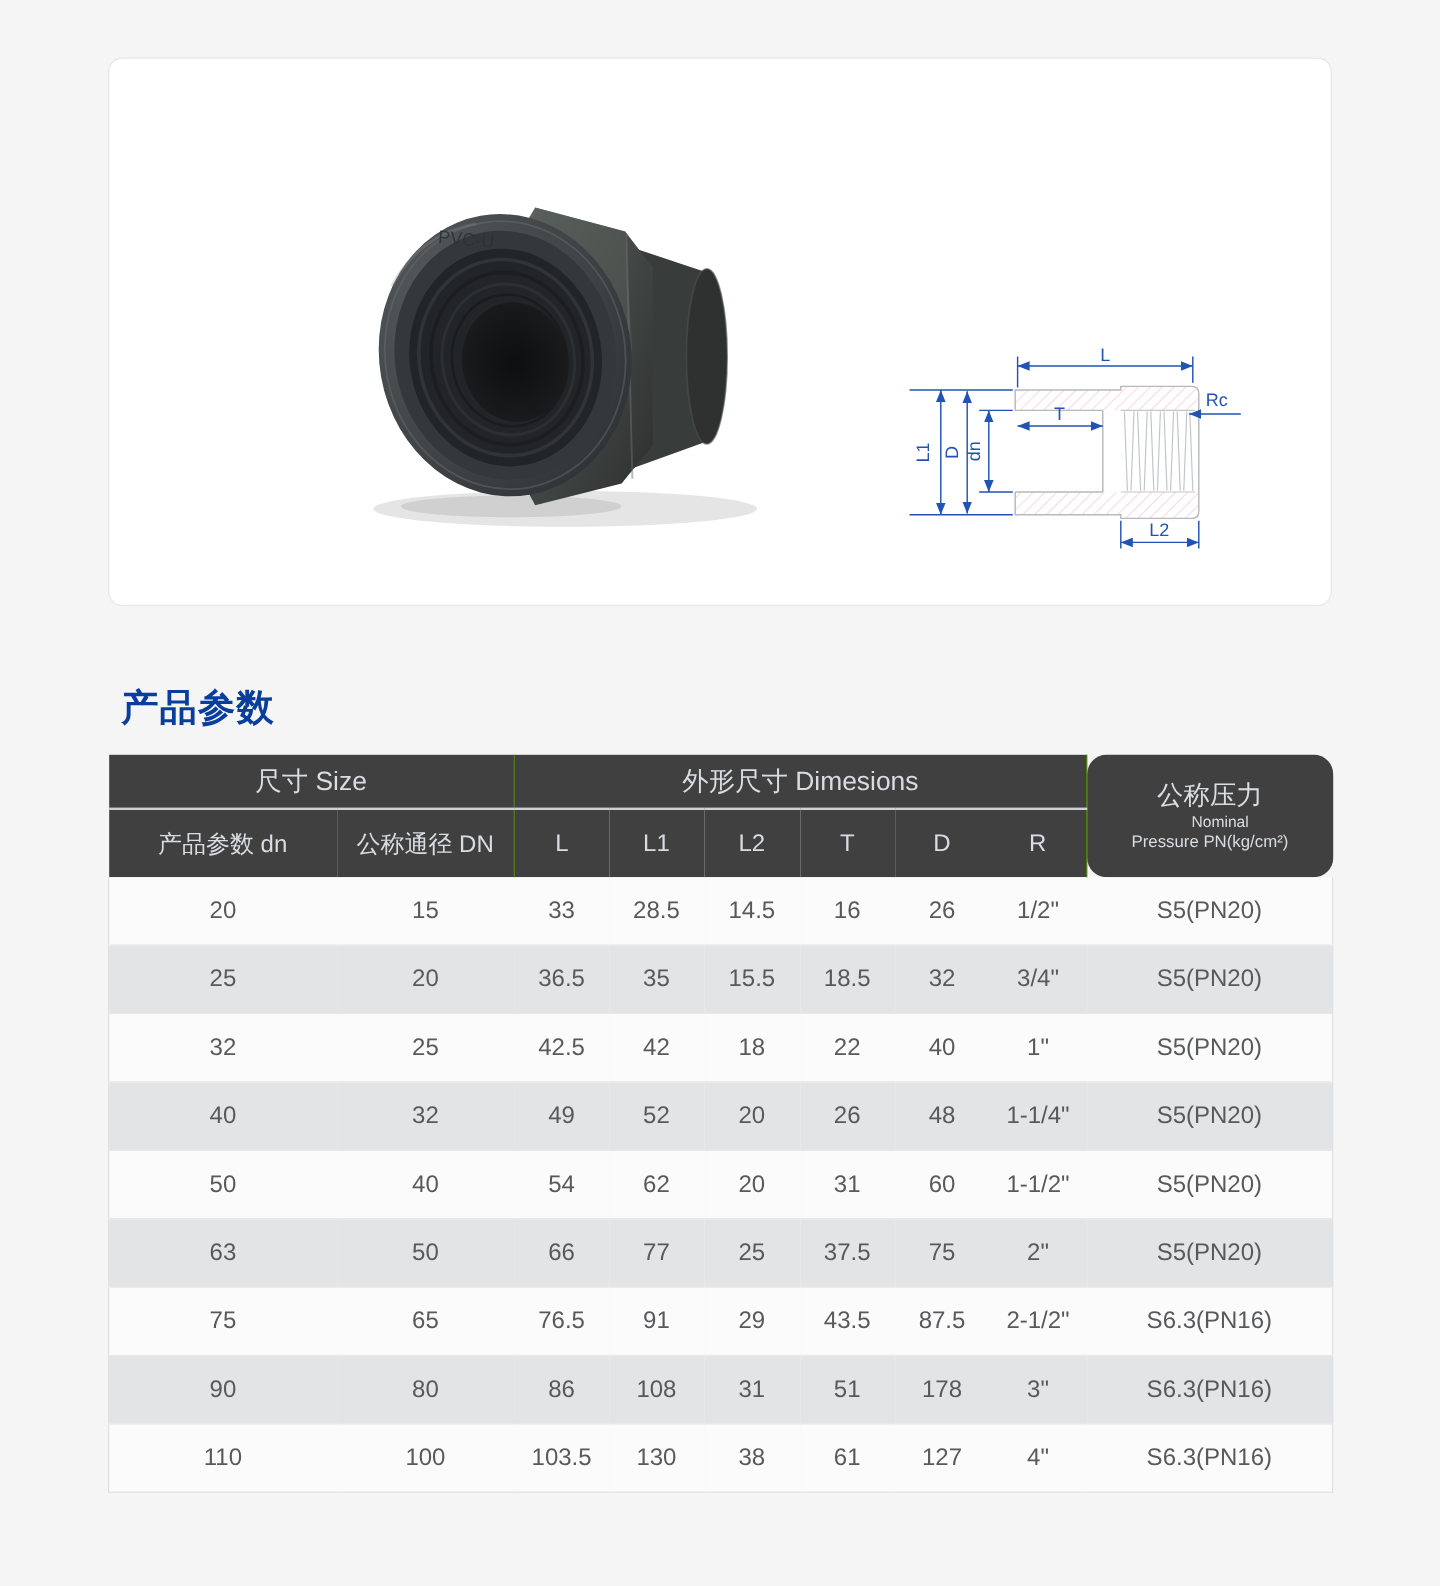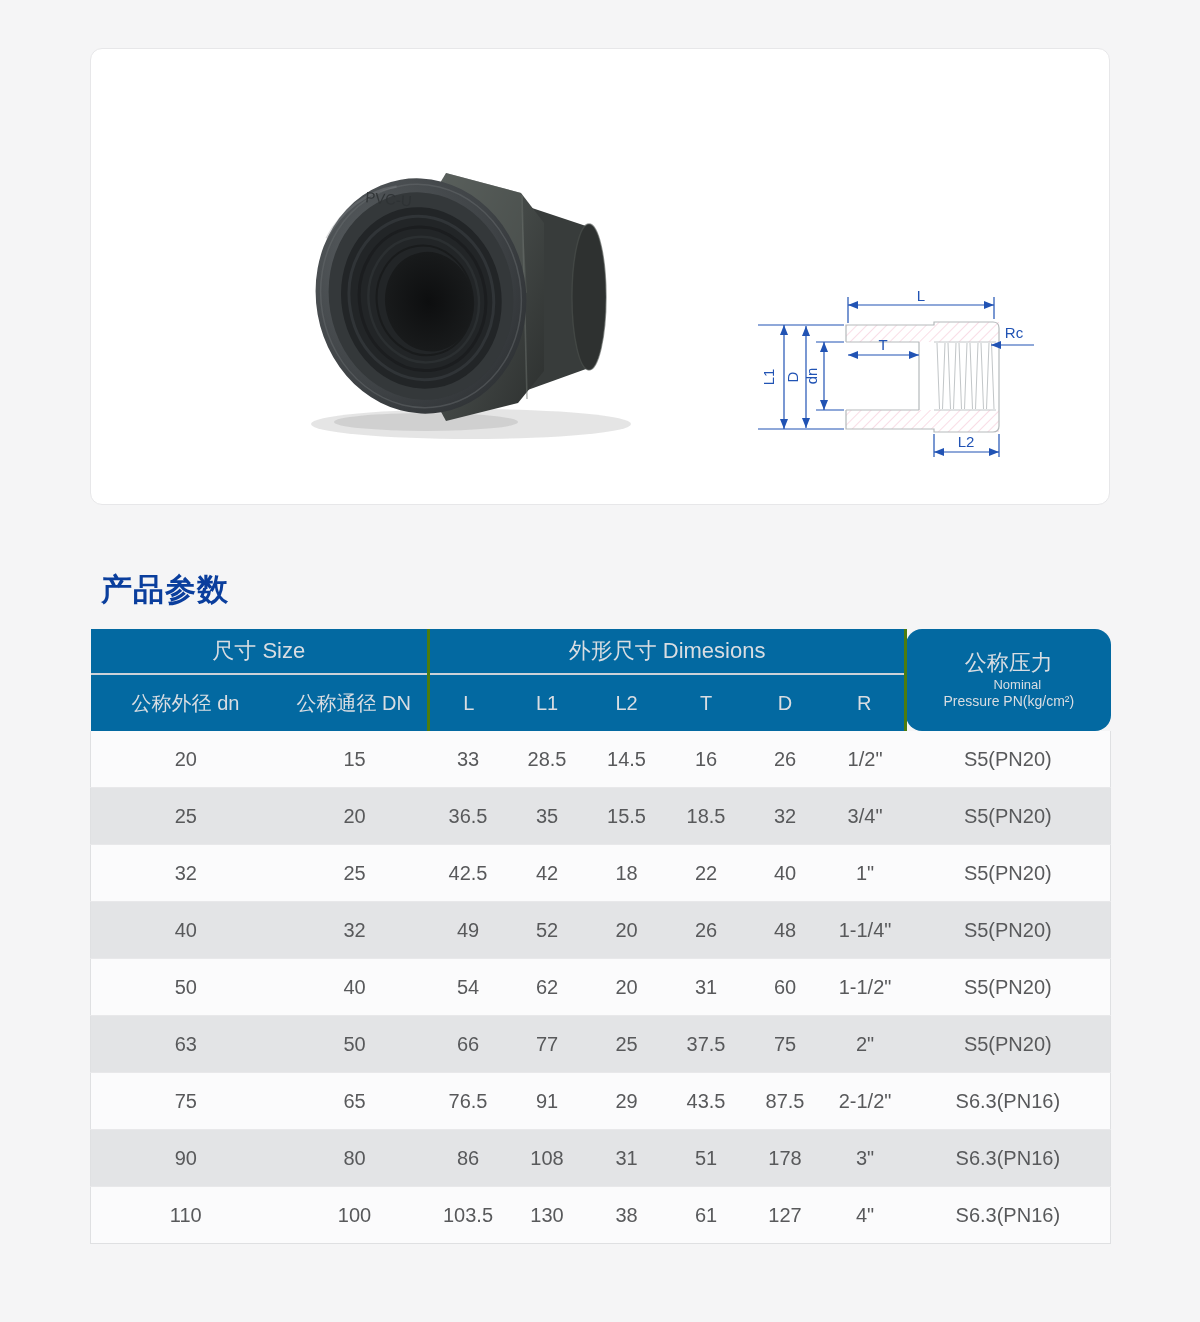--- a/index.html
+++ b/index.html
@@ -29,7 +29,7 @@
     border-collapse:collapse;table-layout:fixed;
   }
   .spec-table thead th{
-    background:#0369a1;color:#d9dde2;font-weight:400;
+    background:#404040;color:#d9dde2;font-weight:400;
     text-align:center;vertical-align:middle;padding:0;
   }
   .grp-row th{height:44px;font-size:22px;}

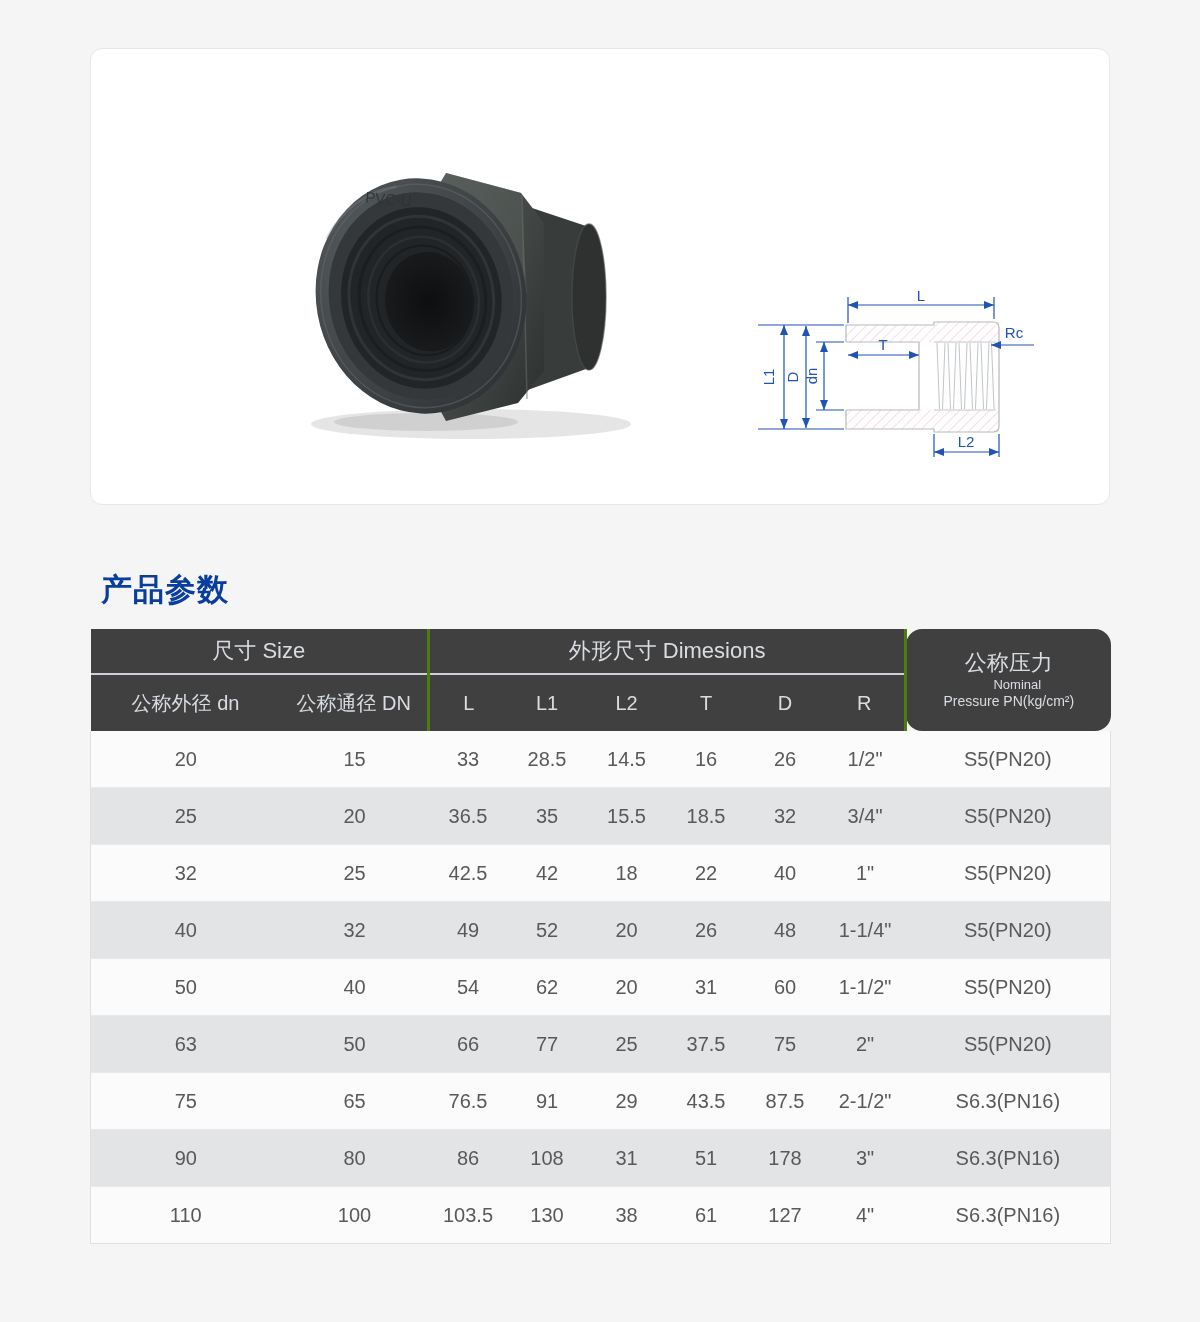--- a/index.html
+++ b/index.html
@@ -34,7 +34,7 @@
   }
   .grp-row th{height:44px;font-size:22px;}
   .sub-row th{height:56px;font-size:20px;border-top:2px solid #ccd1d8;}
-  .b-left{border-left:3px solid #4d7c0f;}
+  .b-left{border-left:1px solid #4d7c0f;}
   .press-cell{line-height:1.1;border-radius:16px;}
   .press-zh{font-size:22px;margin-bottom:3px;}
   .press-en1{font-size:13px;padding-left:17px;}

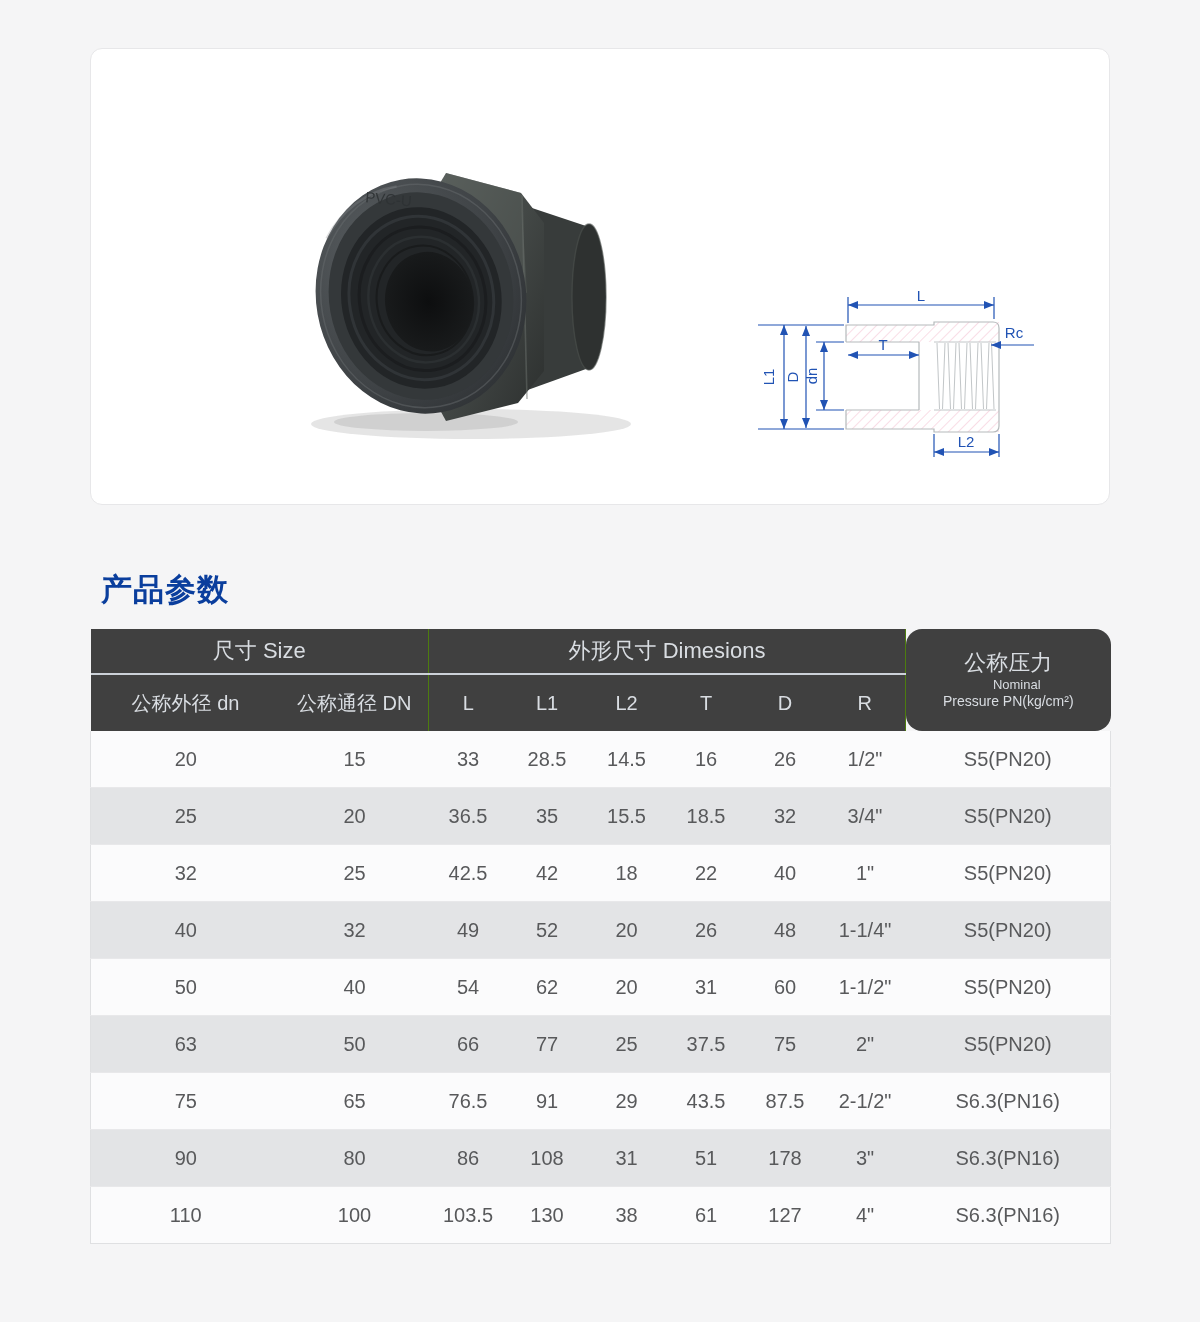--- a/index.html
+++ b/index.html
@@ -184,7 +184,7 @@
       </th>
     </tr>
     <tr class="sub-row">
-      <th>公称外径 dn</th>
+      <th>产品参数 dn</th>
       <th>公称通径 DN</th>
       <th class="b-left">L</th>
       <th>L1</th>

